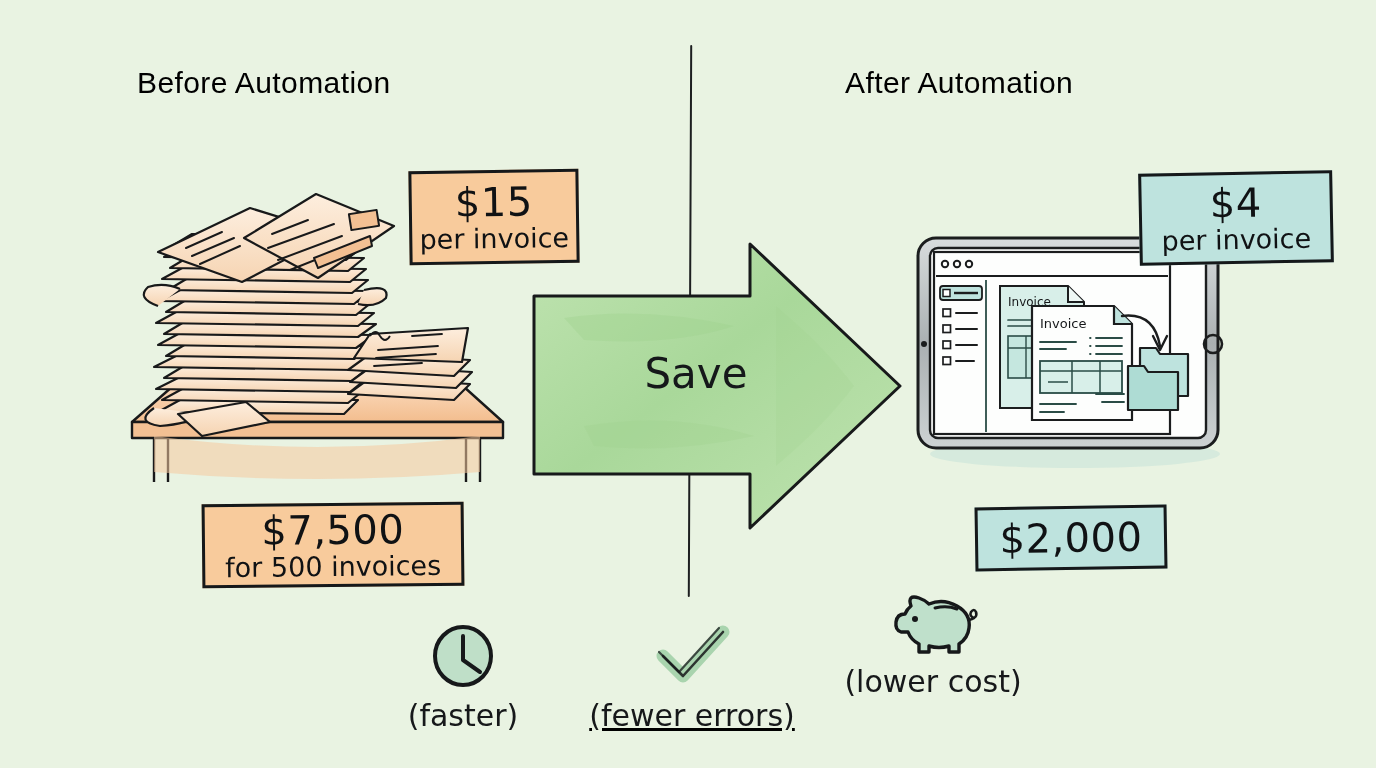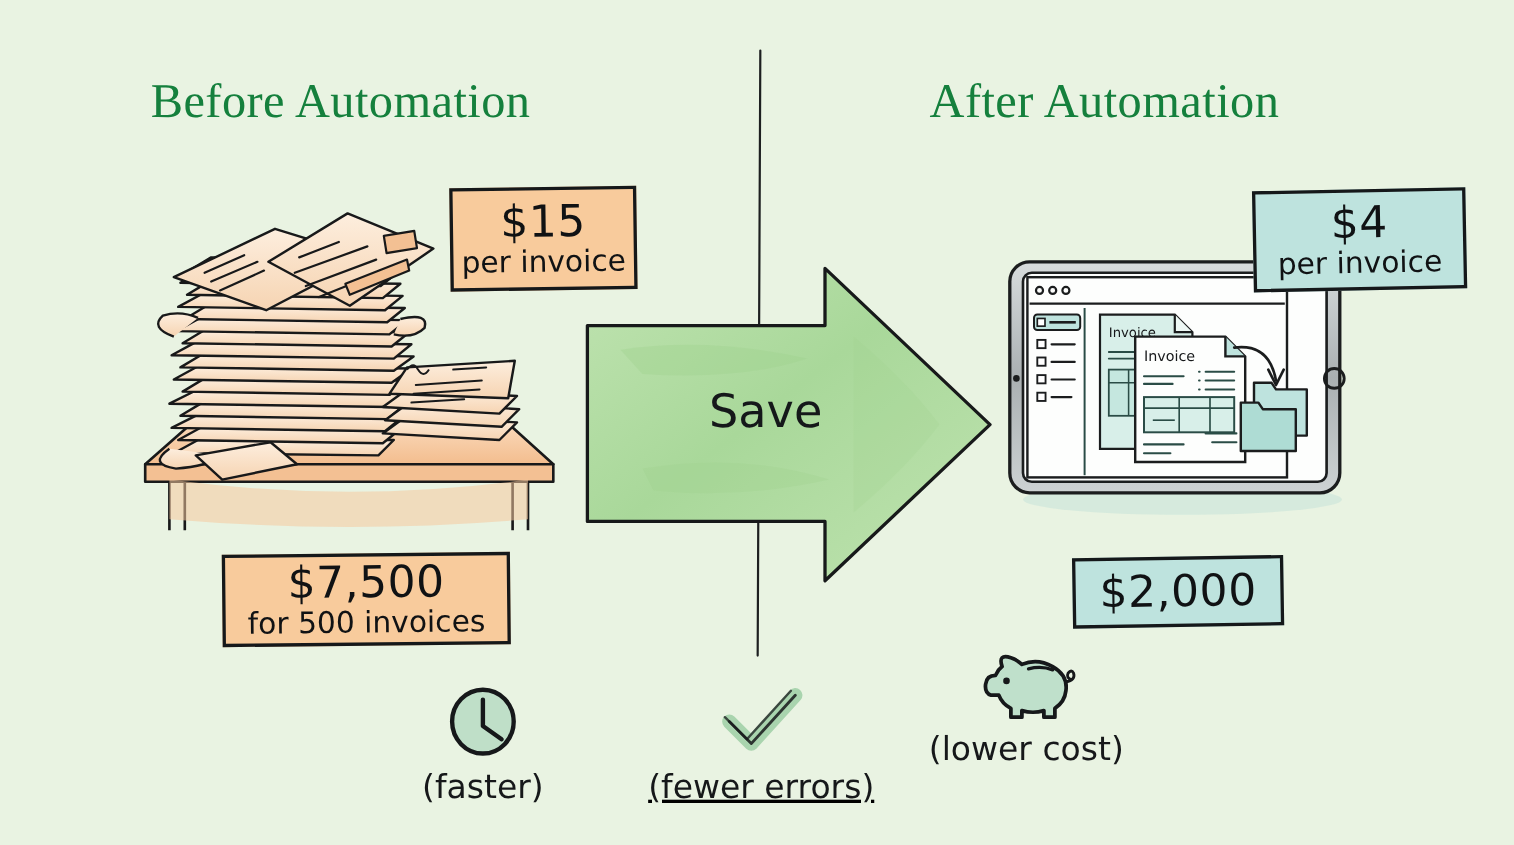--- a/index.html
+++ b/index.html
@@ -14,8 +14,8 @@
 
   
   .title{
-    font-family:Liberation Serif, serif;
-    font-size:44px;font-weight:400;color:#15803d;
+    font-family:Liberation Sans, sans-serif;
+    font-size:30px;font-weight:400;color:#000000;
     letter-spacing:.4px;white-space:nowrap;
   }
   #title-before{left:137px;top:66px;}

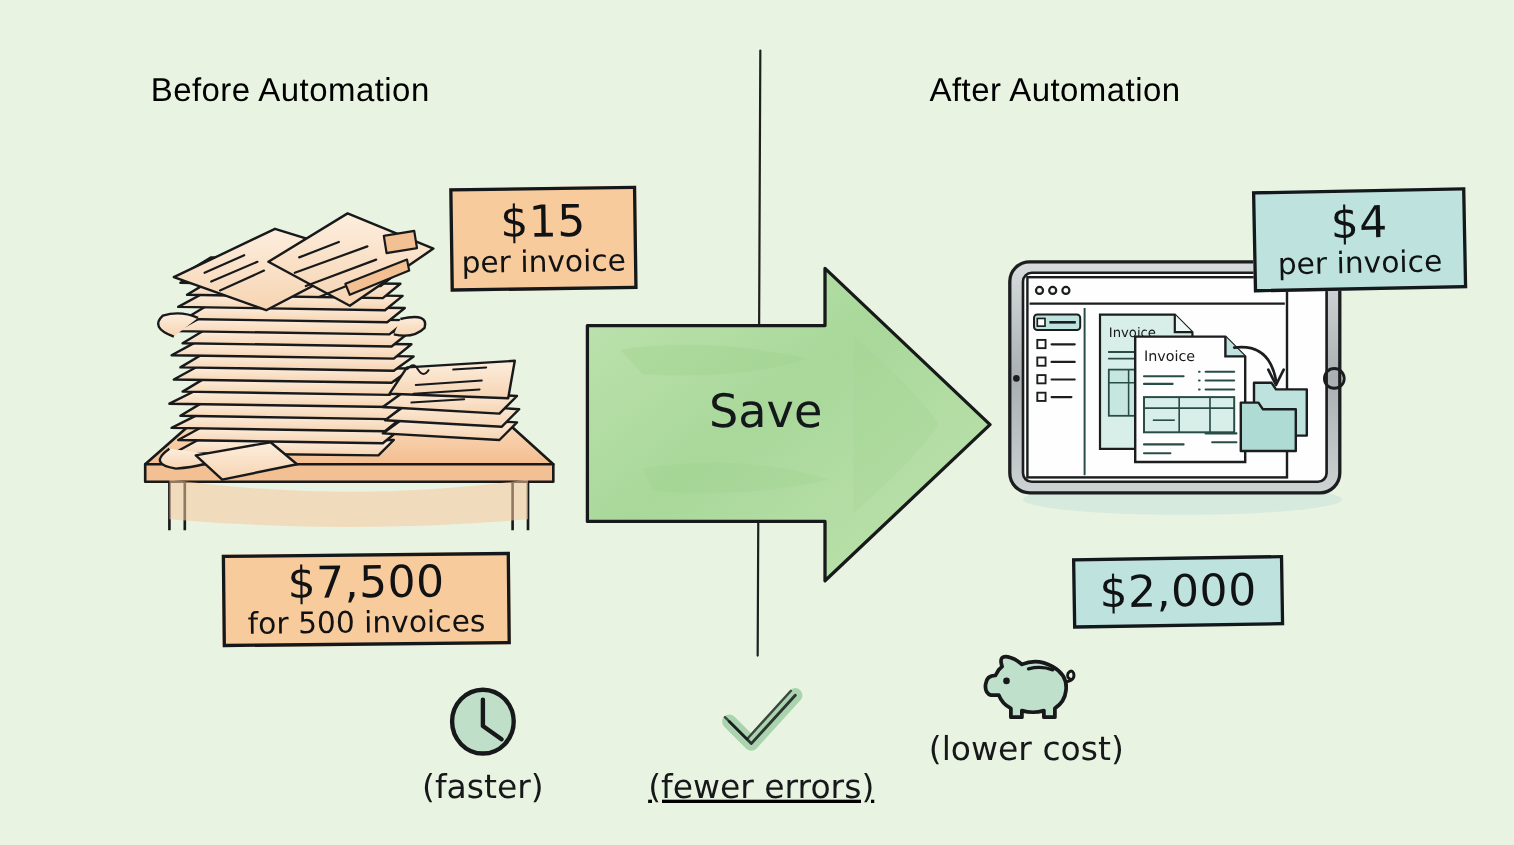--- a/index.html
+++ b/index.html
@@ -62,7 +62,7 @@
   
   .benefit{display:flex;flex-direction:column;align-items:center;}
   .benefit .cap{font-size:30px;color:#16181a;margin-top:6px;white-space:nowrap;}
-  #benefit-faster{left:374px;top:622px;width:130px;justify-content:flex-end;}
+  #benefit-faster{left:398px;top:622px;width:130px;justify-content:flex-end;}
   #benefit-errors{left:592px;top:622px;width:200px;text-decoration:underline;}
   #benefit-cost{left:843px;top:588px;width:180px;}
   .benefit svg{display:block;}

